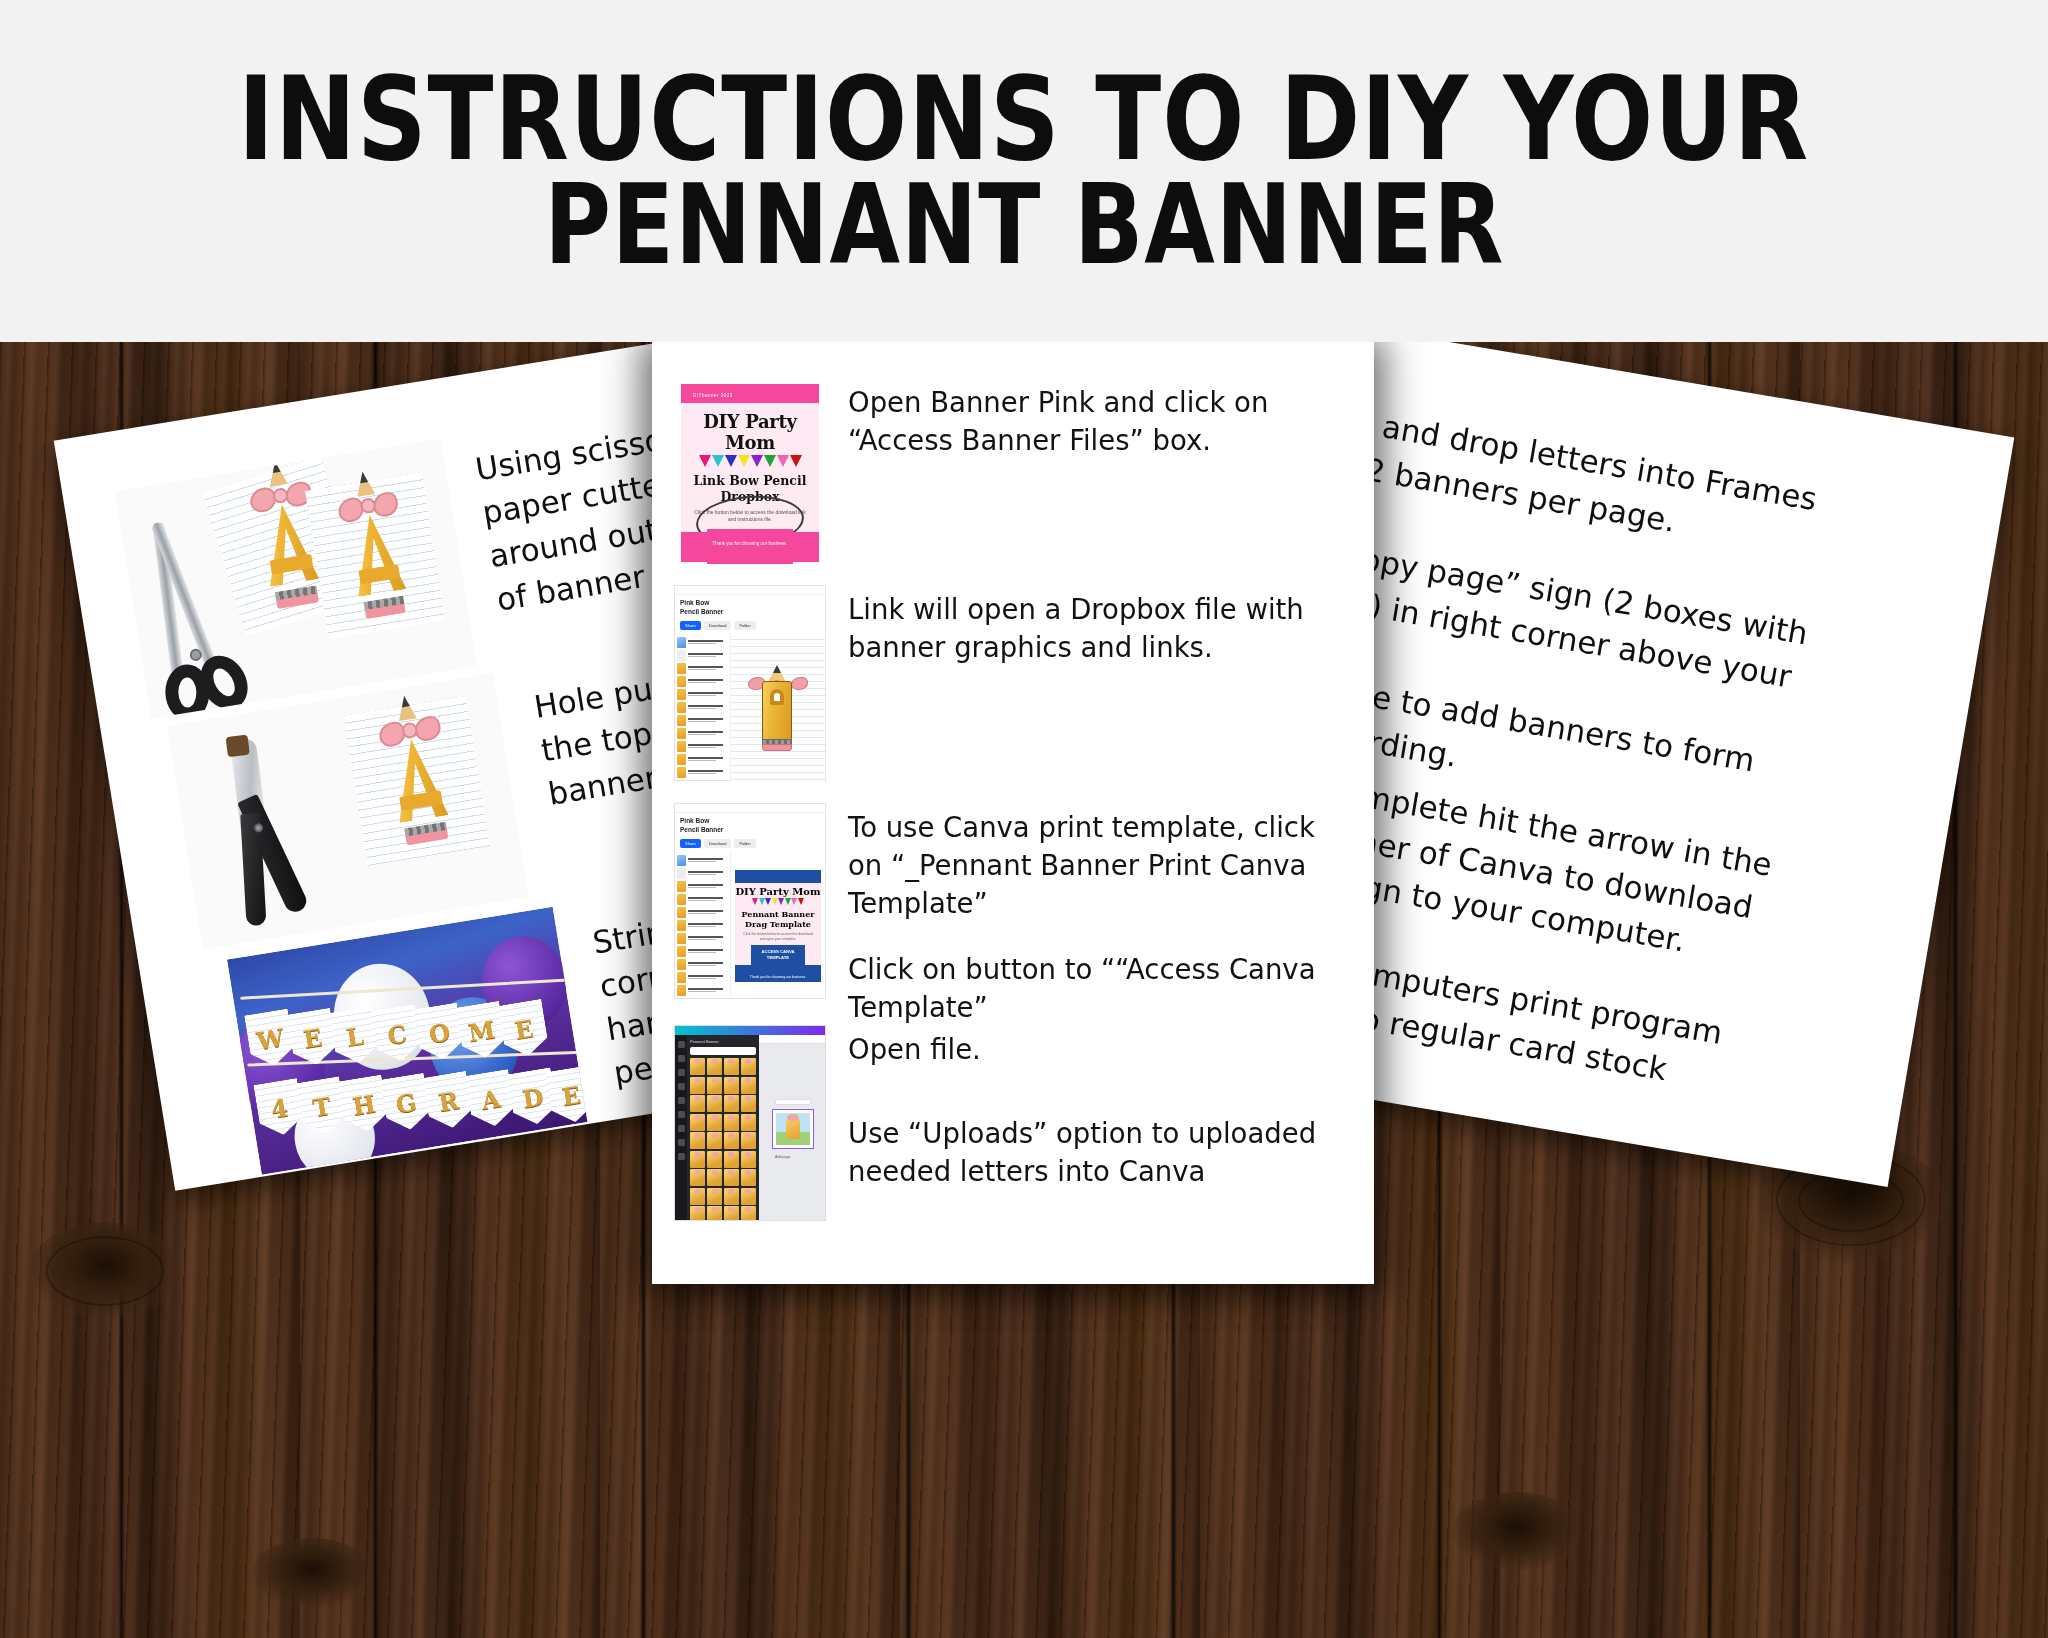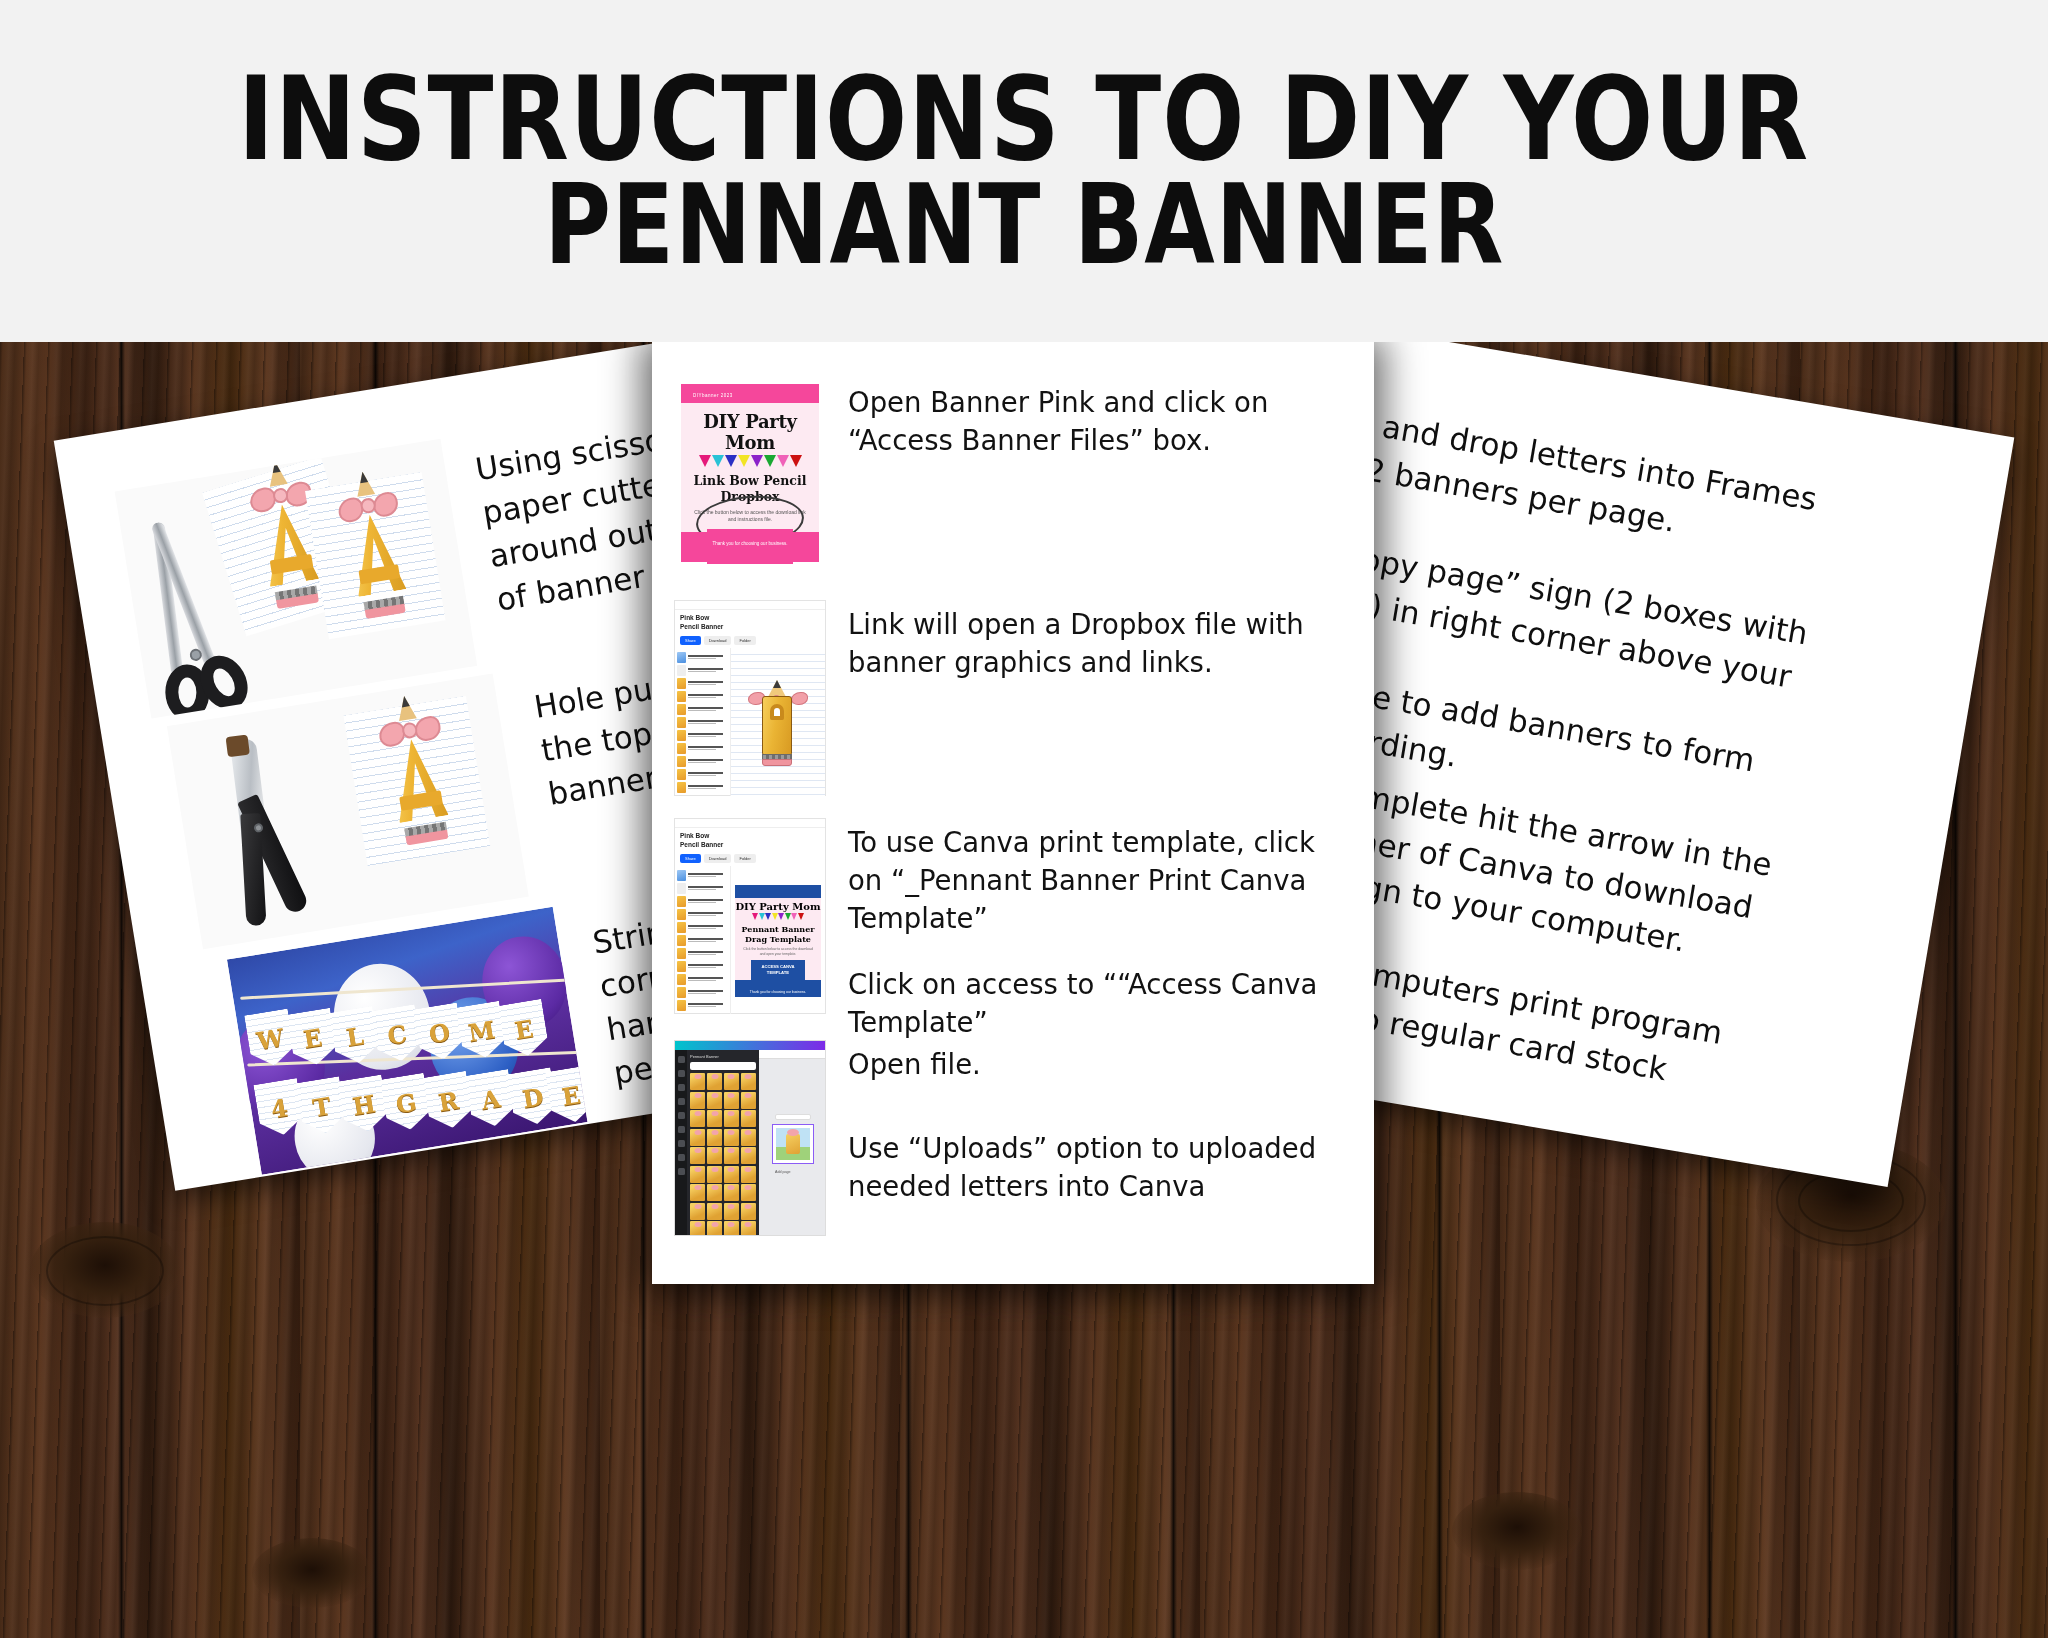--- a/index.html
+++ b/index.html
@@ -558,7 +558,7 @@
       <div class="c-copy">Open Banner Pink and click on “Access Banner Files” box.</div>
     </div>
 
-    <div class="c-row" style="height:210px; margin-top:16px;">
+    <div class="c-row" style="height:210px; margin-top:1px;">
       <div class="c-thumb">
         <div class="t-db">
           <div class="db-top"></div>

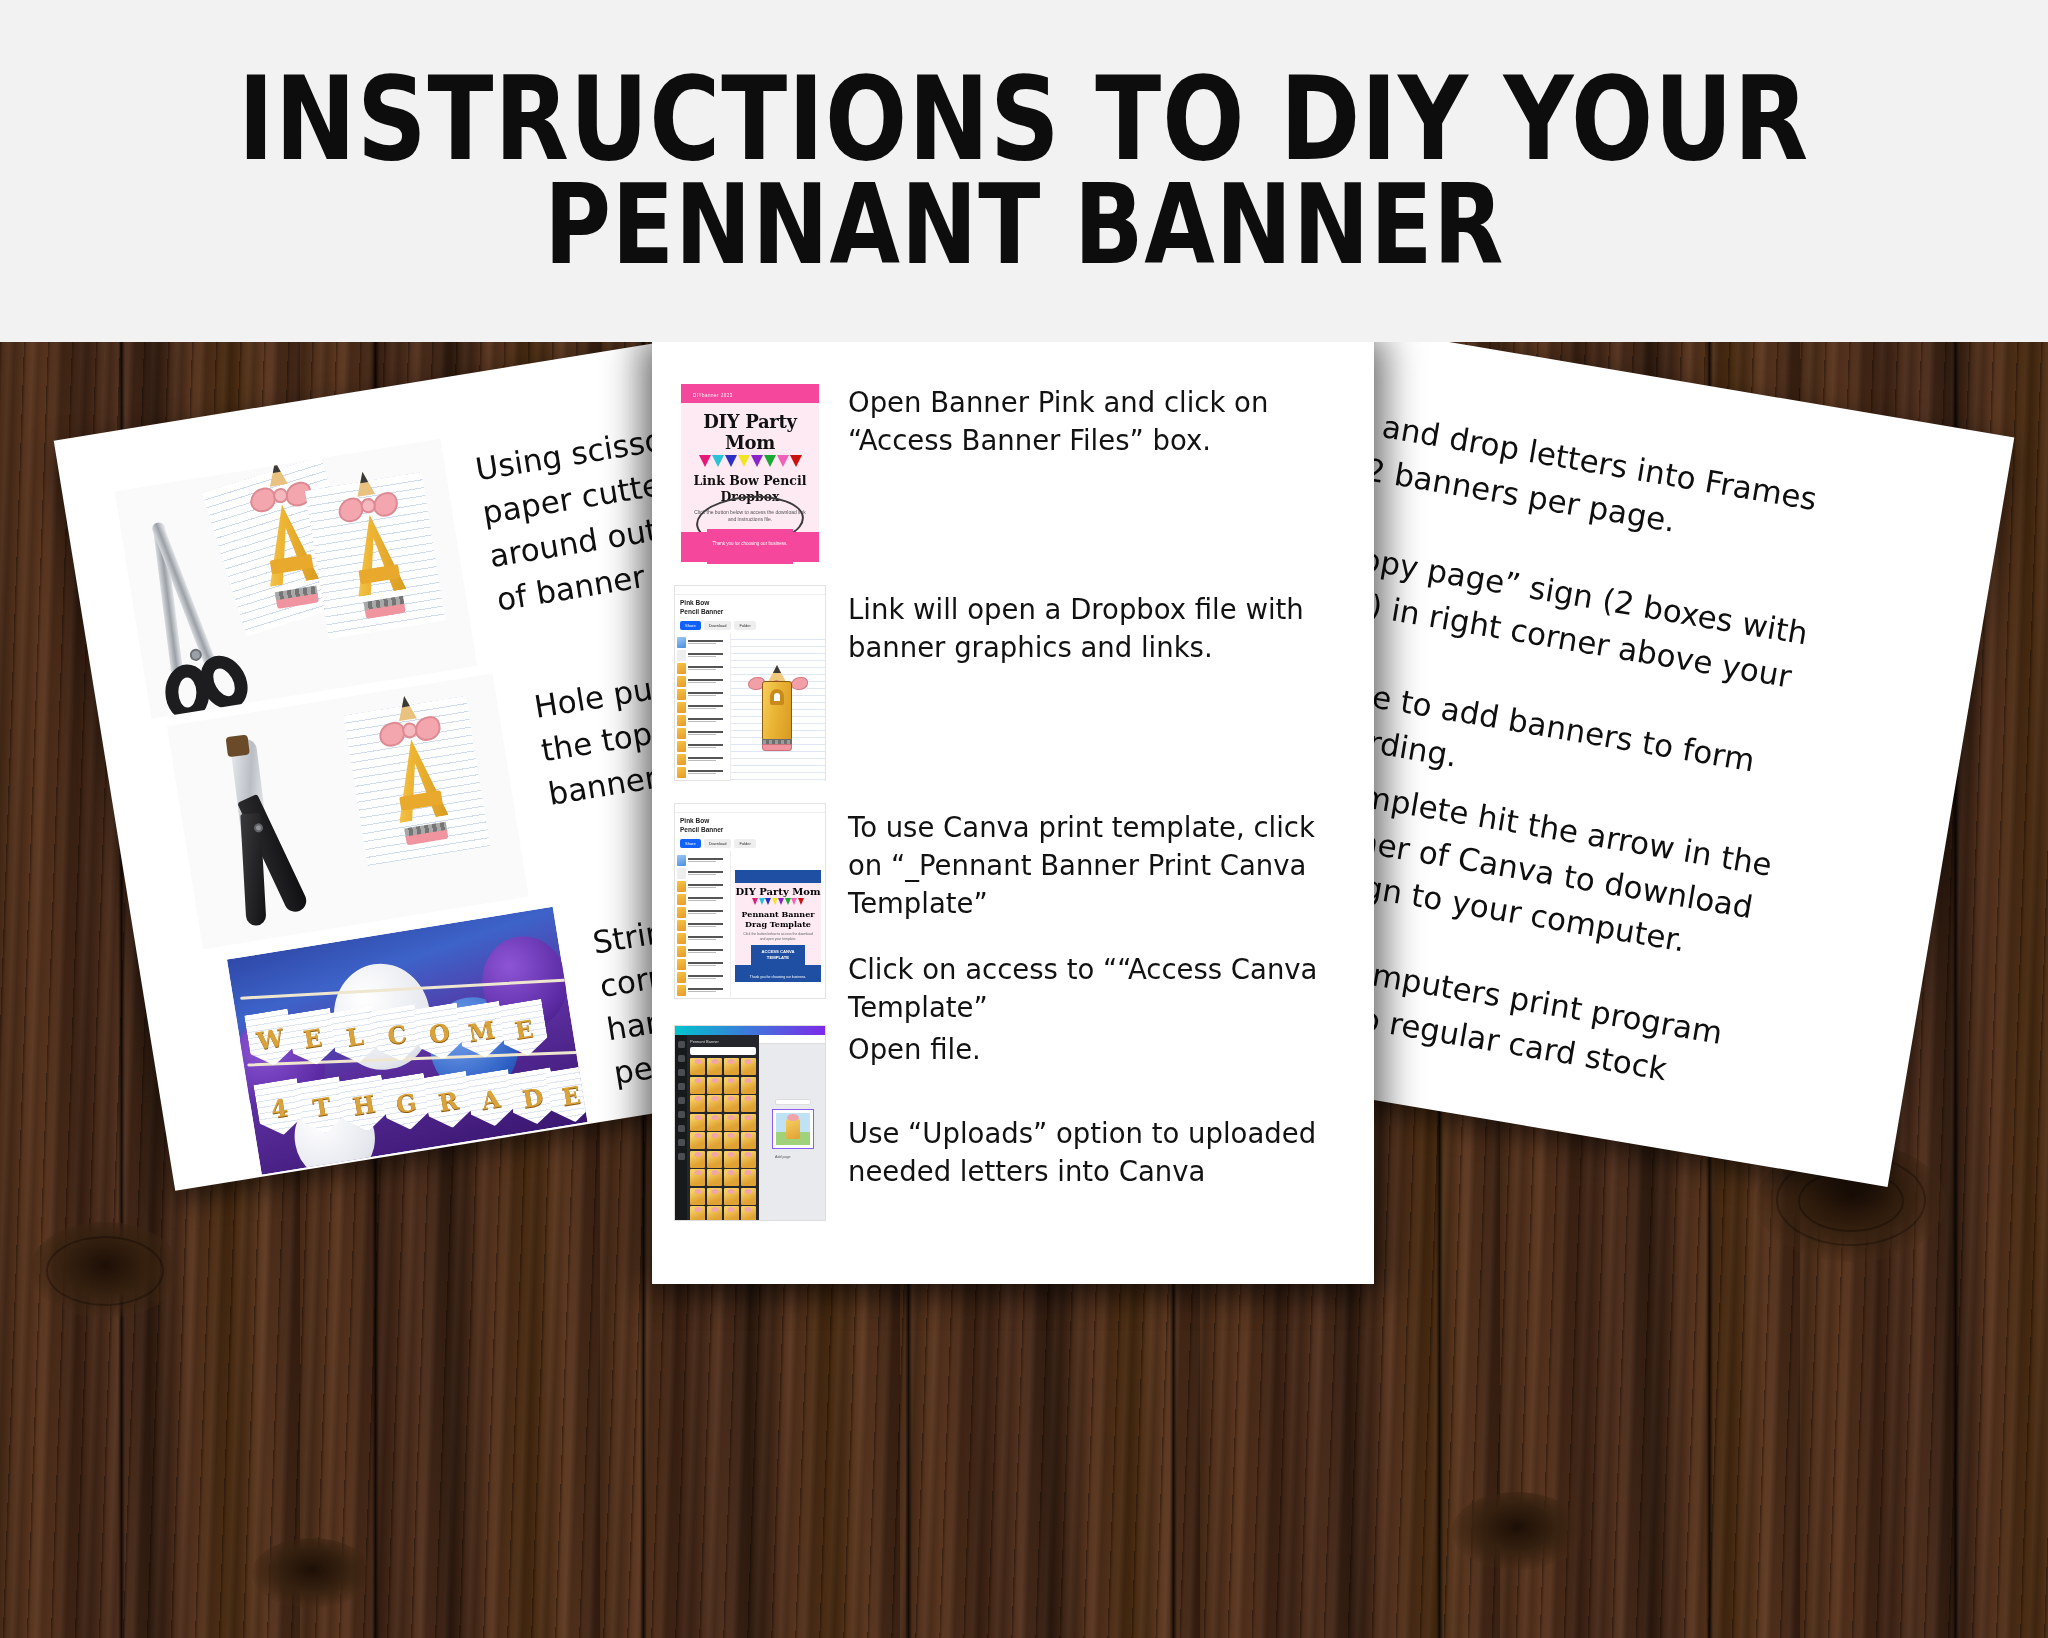--- a/index.html
+++ b/index.html
@@ -801,7 +801,7 @@
       <div class="c-copy">
         <div>To use Canva print template, click on “_Pennant Banner Print Canva Template”</div>
         <div style="height:28px"></div>
-        <div>Click on access to ““Access Canva Template”</div>
+        <div>Click on button to ““Access Canva Template”</div>
       </div>
     </div>
 

